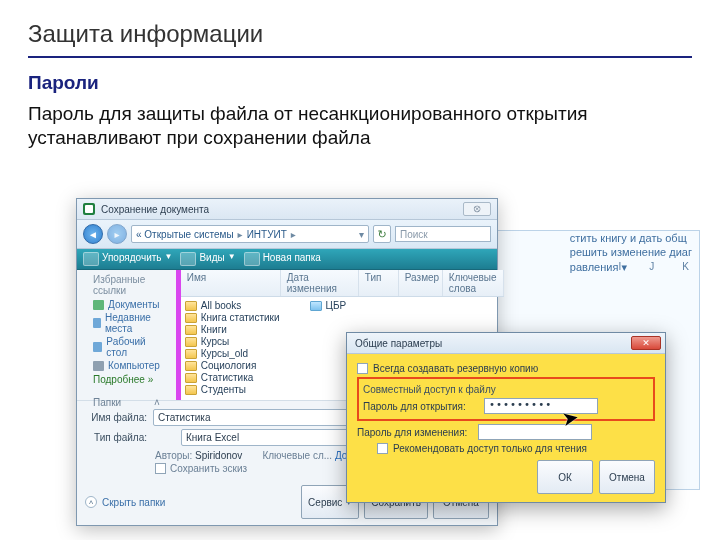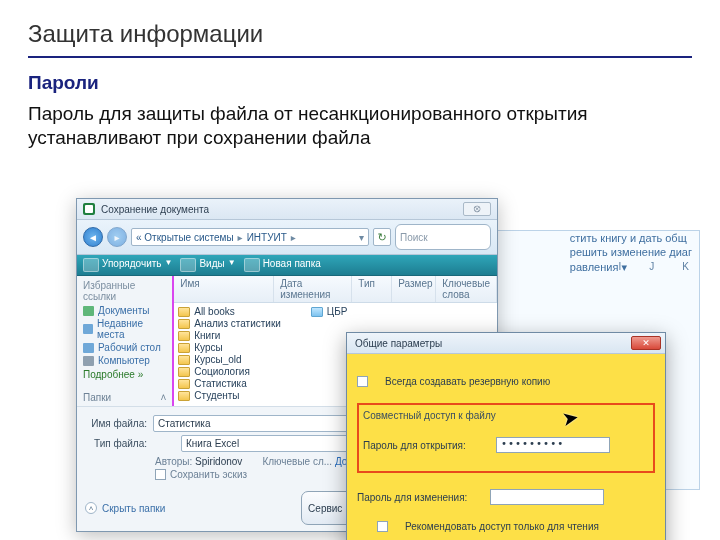--- a/index.html
+++ b/index.html
@@ -28,7 +28,7 @@
   .crumb-field { flex:1; background:#fff; border:1px solid #9fb5c9; height:18px; border-radius:2px; display:flex; align-items:center; padding:0 4px; gap:4px; font-size:10px; color:#2a5a8a;}
   .crumb-sep { color:#6e8aa3; }
   .refresh { width:18px;height:18px;border:1px solid #9fb5c9;background:#fff;border-radius:2px;display:flex;align-items:center;justify-content:center;color:#3a7a3a;font-size:11px;}
-  .search-field { width:96px; background:#fff; border:1px solid #9fb5c9; height:26px; border-radius:6px; display:flex; align-items:center; padding:0 4px; color:#8a9aaa; font-size:10px;}
+  .search-field { width:96px; background:#fff; border:1px solid #9fb5c9; height:16px; border-radius:0; display:flex; align-items:center; padding:0 4px; color:#8a9aaa; font-size:10px;}
 
   .toolbar { display:flex; align-items:center; gap:8px; padding:3px 6px; background:linear-gradient(#2fa6b9,#1d7d91); color:#fff; border-bottom:1px solid #18687a;}
   .toolbar .tb-item{display:flex;align-items:flex-start;gap:3px;}

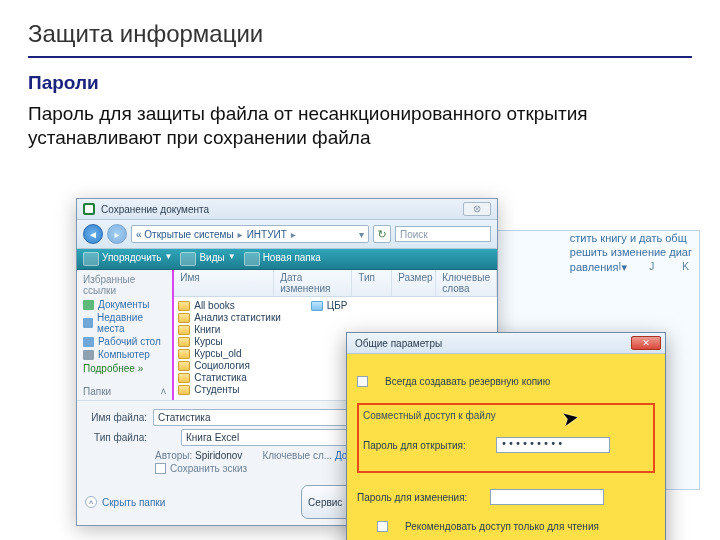--- a/index.html
+++ b/index.html
@@ -36,7 +36,7 @@
   .tb-btn{width:16px;height:14px;background:rgba(255,255,255,.25);border:1px solid rgba(255,255,255,.4);border-radius:2px;}
 
   .main { display:flex; height:130px; background:#fff; }
-  .sidebar { width:116px; background:#f1f5f9; border-right:2px solid #d946ef; padding:4px 6px; font-size:10px; color:#3a6fa8; }
+  .sidebar { width:116px; background:#f1f5f9; border-right:5px solid #d946ef; padding:4px 16px; font-size:10px; color:#3a6fa8; }
   .sidebar .sb-title{color:#7b8ea0;font-size:10px;margin-bottom:3px;}
   .sidebar .sb-link{display:flex;align-items:center;gap:4px;margin:2px 0;}
   .sb-ico{width:11px;height:10px;background:#6fa8d8;border-radius:1px;}

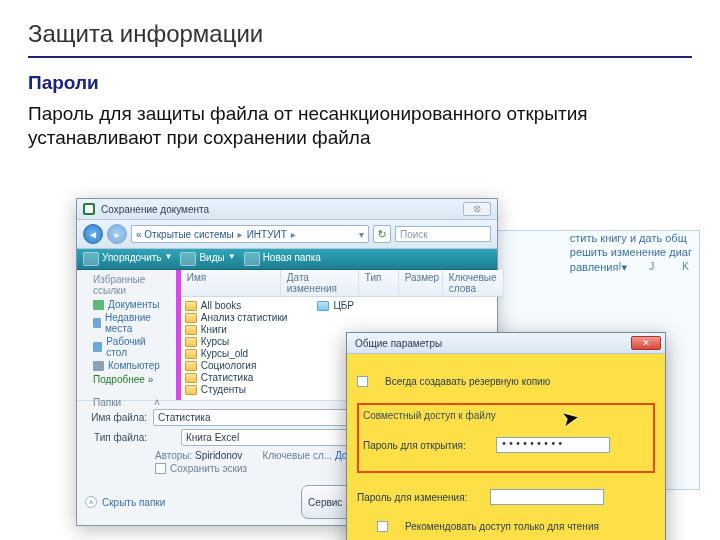--- a/index.html
+++ b/index.html
@@ -199,7 +199,7 @@
               </div>
             <div class="folder-row">
                 <span class="f-ico"></span>
-                <span>Анализ статистики</span>
+                <span>Книга статистики</span>
               </div>
             <div class="folder-row">
                 <span class="f-ico"></span>

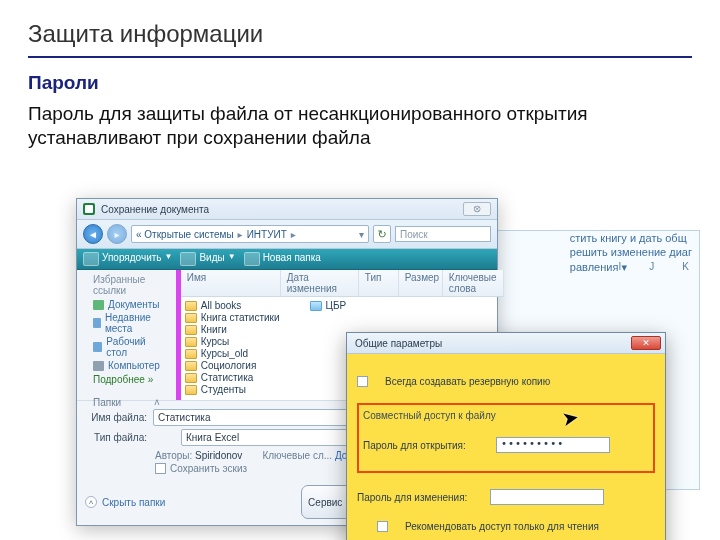--- a/index.html
+++ b/index.html
@@ -76,7 +76,7 @@
   .opt-title{display:flex;align-items:center;justify-content:space-between;background:linear-gradient(#eef4fa,#d9e6f2);padding:3px 4px 3px 8px;border-bottom:1px solid #b6c7d8;}
   .win-close{width:30px;height:14px;background:linear-gradient(#ef9a8f,#d8493a);border:1px solid #a83225;border-radius:2px;color:#fff;text-align:center;line-height:12px;font-size:9px;}
   .opt-body{padding:6px 10px 8px 10px;}
-  .opt-row{display:flex;align-items:center;gap:17px;margin:16px 0;}
+  .opt-row{display:flex;align-items:center;gap:5px;margin:3px 0;}
   .grp-title{color:#3b4e60;margin:3px 0 1px 0;}
   .hlbox{border:2px solid #e84a1c;padding:2px 4px;margin:2px 0;}
   .pwd-input{width:114px;height:16px;background:#fff;border:1px solid #8fa4b7;padding:0 4px;letter-spacing:1px;font-family:monospace;}

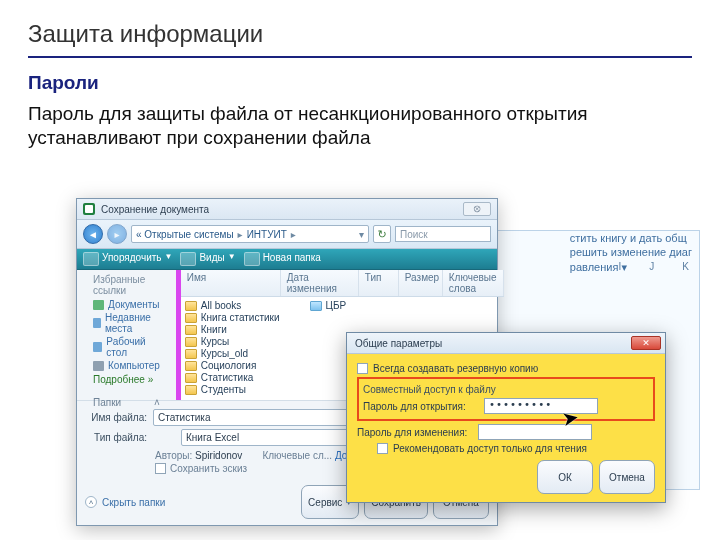--- a/index.html
+++ b/index.html
@@ -68,7 +68,7 @@
   .hide-folders{display:flex;align-items:center;gap:5px;color:#3a6fa8;}
   .hf-ico{width:12px;height:12px;border:1px solid #9fb5c9;border-radius:50%;display:flex;align-items:center;justify-content:center;font-size:8px;color:#5a7690;background:#fff;}
   .btn-row{display:flex;gap:5px;}
-  .w7btn{min-width:56px;height:19px;background:linear-gradient(#fbfcfe,#e3ebf4);border:1px solid #8fa4b7;border-radius:7px;font-size:10px;color:#2b3d4f;display:flex;align-items:center;justify-content:center;gap:3px;padding:16px 6px;}
+  .w7btn{min-width:56px;height:19px;background:linear-gradient(#fbfcfe,#e3ebf4);border:1px solid #8fa4b7;border-radius:2px;font-size:10px;color:#2b3d4f;display:flex;align-items:center;justify-content:center;gap:3px;padding:16px 6px;}
   .w7btn .dd{font-size:7px;color:#5a7690;}
 
   

